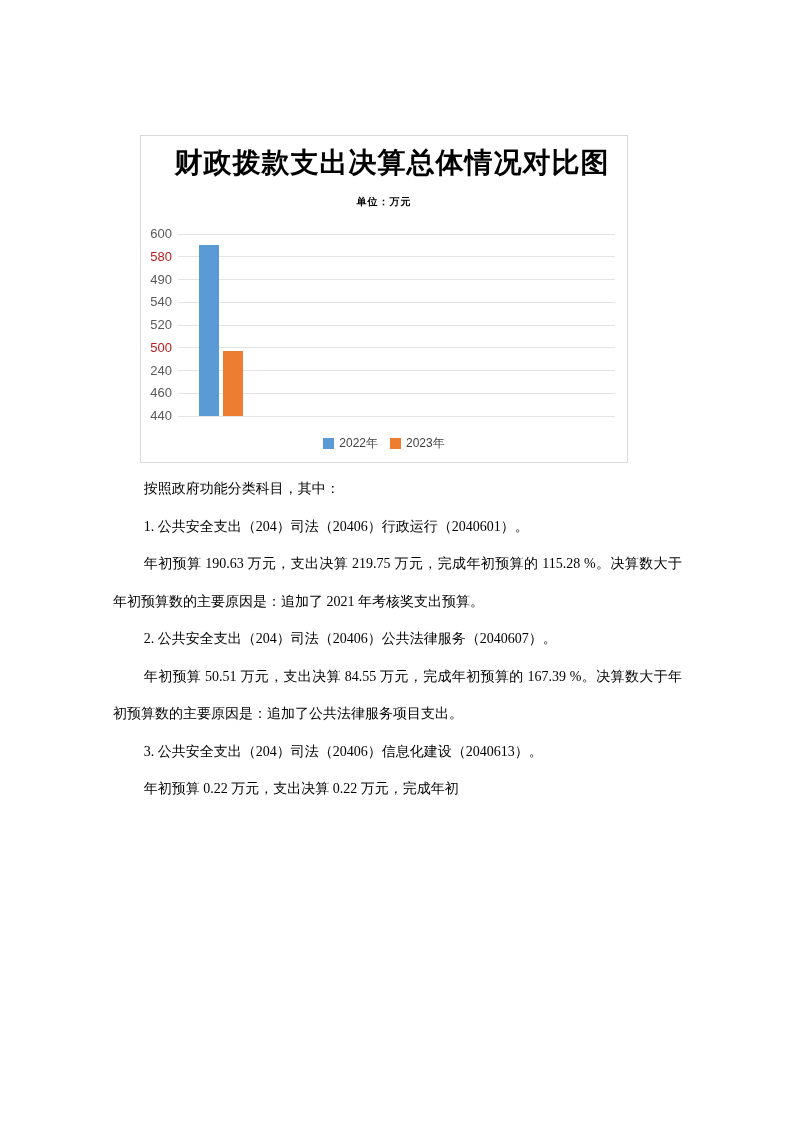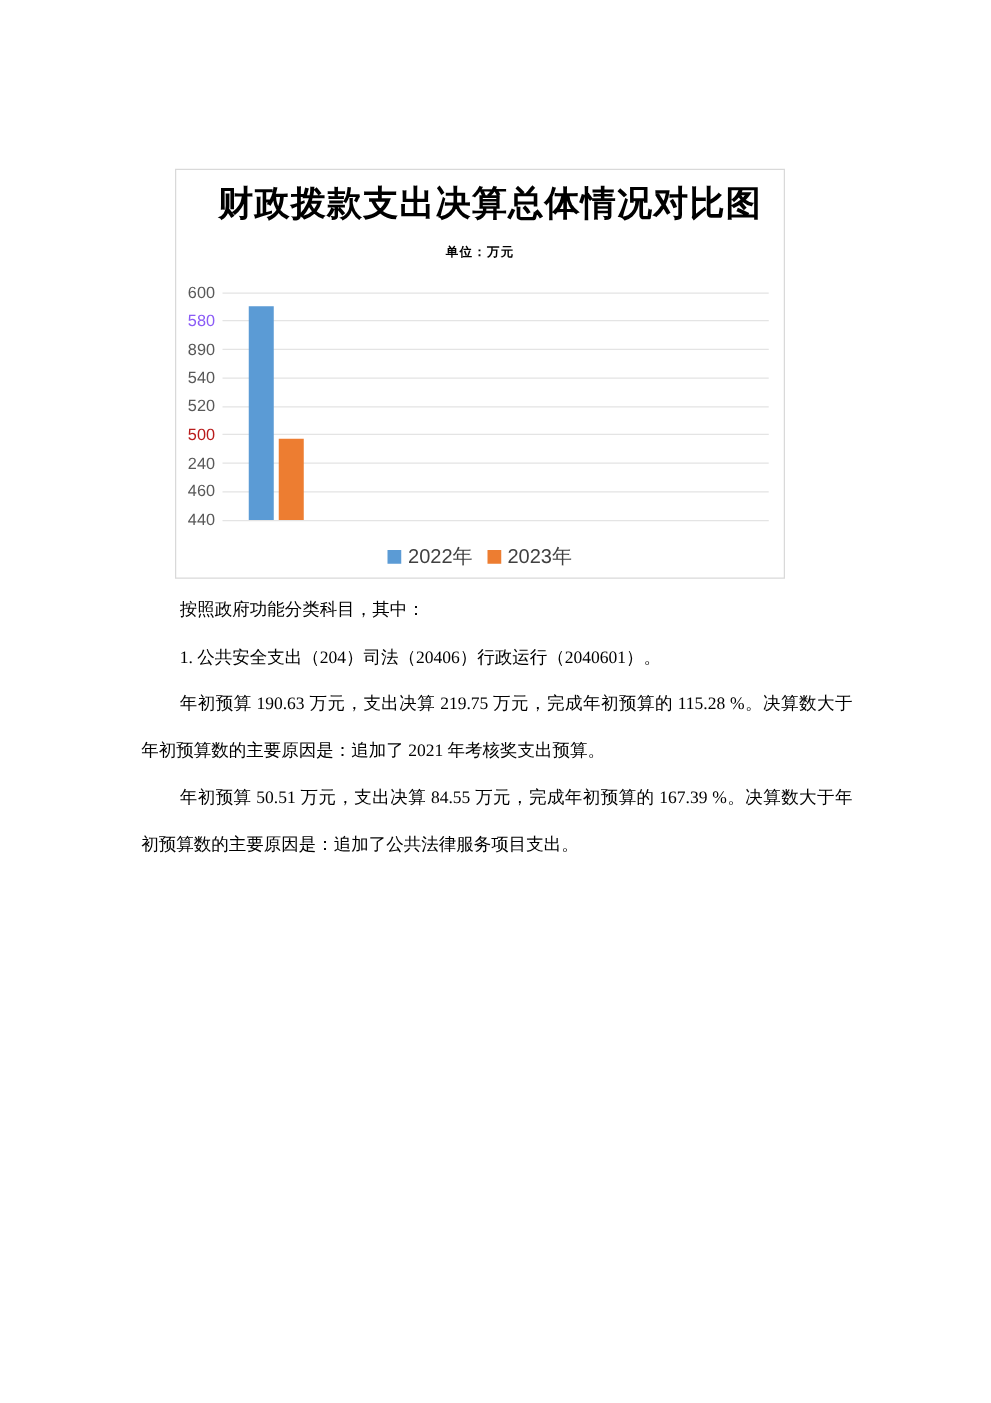--- a/index.html
+++ b/index.html
@@ -117,7 +117,7 @@
         <div class="gridline" style="top: 45px; background: rgb(228, 228, 228);"></div>
         <div class="ylabel" style="top: 37.5px; color: rgb(89, 89, 89);">890</div>
         <div class="gridline" style="top: 22.25px; background: rgb(228, 228, 228);"></div>
-        <div class="ylabel" style="top: 14.75px; color: #8b5cf6;">580</div>
+        <div class="ylabel" style="top: 14.75px; color: #b91c1c;">580</div>
         <div class="gridline" style="top: -0.5px; background: rgb(228, 228, 228);"></div>
         <div class="ylabel" style="top: -8px; color: rgb(89, 89, 89);">600</div>
         <div class="bar" style="left: 21px; height: 170.625px; background: rgb(91, 155, 213);"></div>

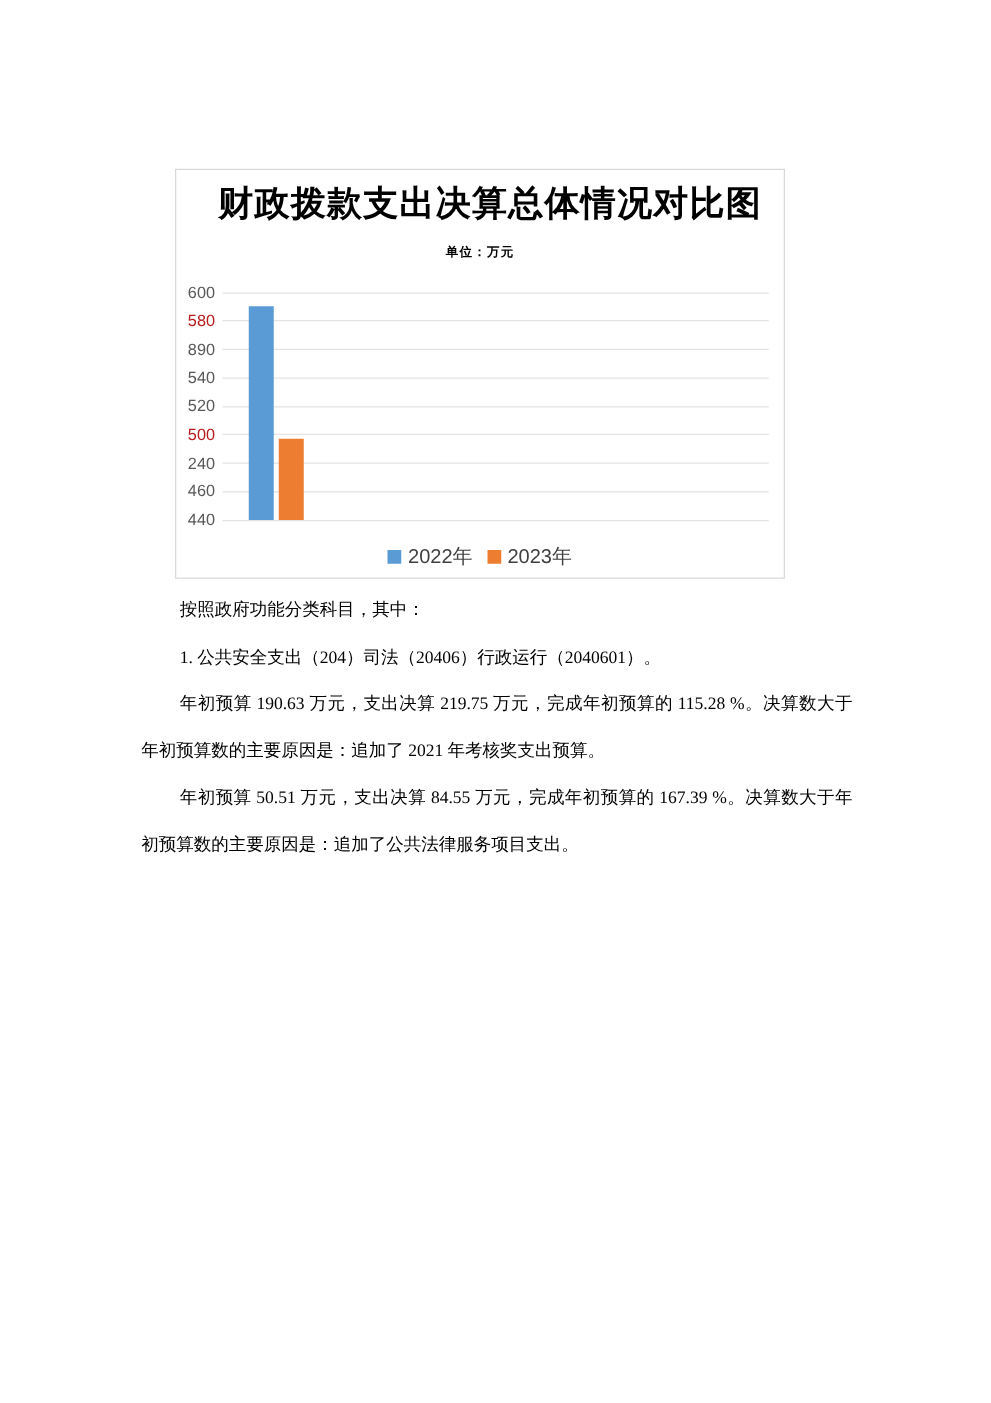--- a/index.html
+++ b/index.html
@@ -115,7 +115,7 @@
         <div class="gridline" style="top: 67.75px; background: rgb(228, 228, 228);"></div>
         <div class="ylabel" style="top: 60.25px; color: rgb(89, 89, 89);">540</div>
         <div class="gridline" style="top: 45px; background: rgb(228, 228, 228);"></div>
-        <div class="ylabel" style="top: 37.5px; color: rgb(89, 89, 89);">890</div>
+        <div class="ylabel" style="top: 37.5px; color: rgb(89, 89, 89);">490</div>
         <div class="gridline" style="top: 22.25px; background: rgb(228, 228, 228);"></div>
         <div class="ylabel" style="top: 14.75px; color: #b91c1c;">580</div>
         <div class="gridline" style="top: -0.5px; background: rgb(228, 228, 228);"></div>

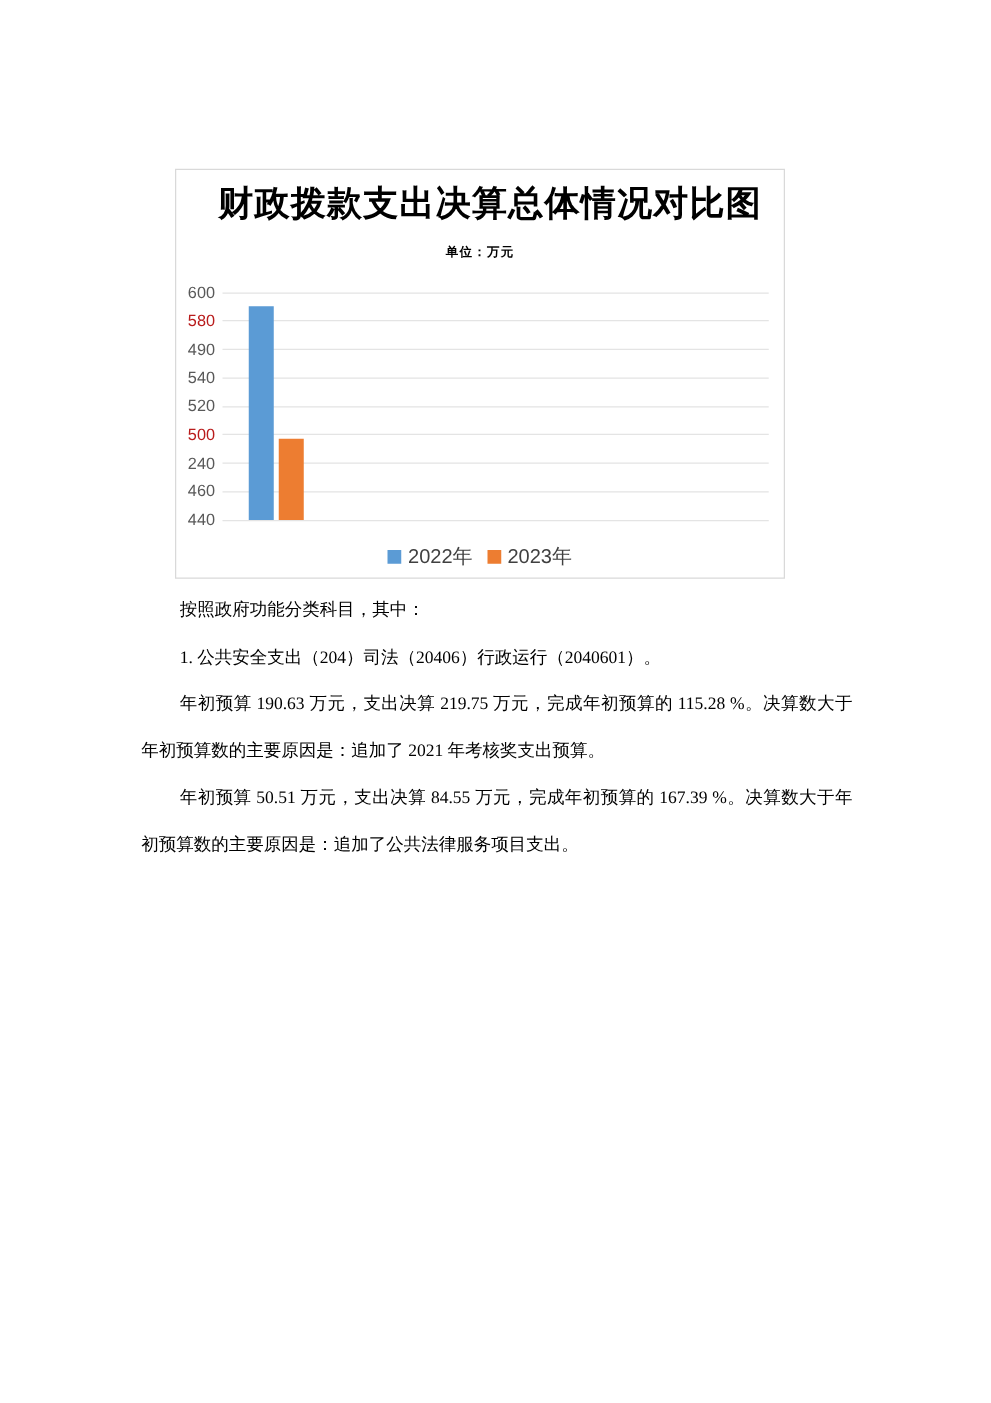--- a/index.html
+++ b/index.html
@@ -72,7 +72,7 @@
     align-items: center;
     gap: 12px;
     font-family: "Liberation Sans", "DejaVu Sans", sans-serif;
-    font-size: 16px;
+    font-size: 12px;
     color: #404040;
   }
   .legend-item { display: flex; align-items: center; gap: 5px; }

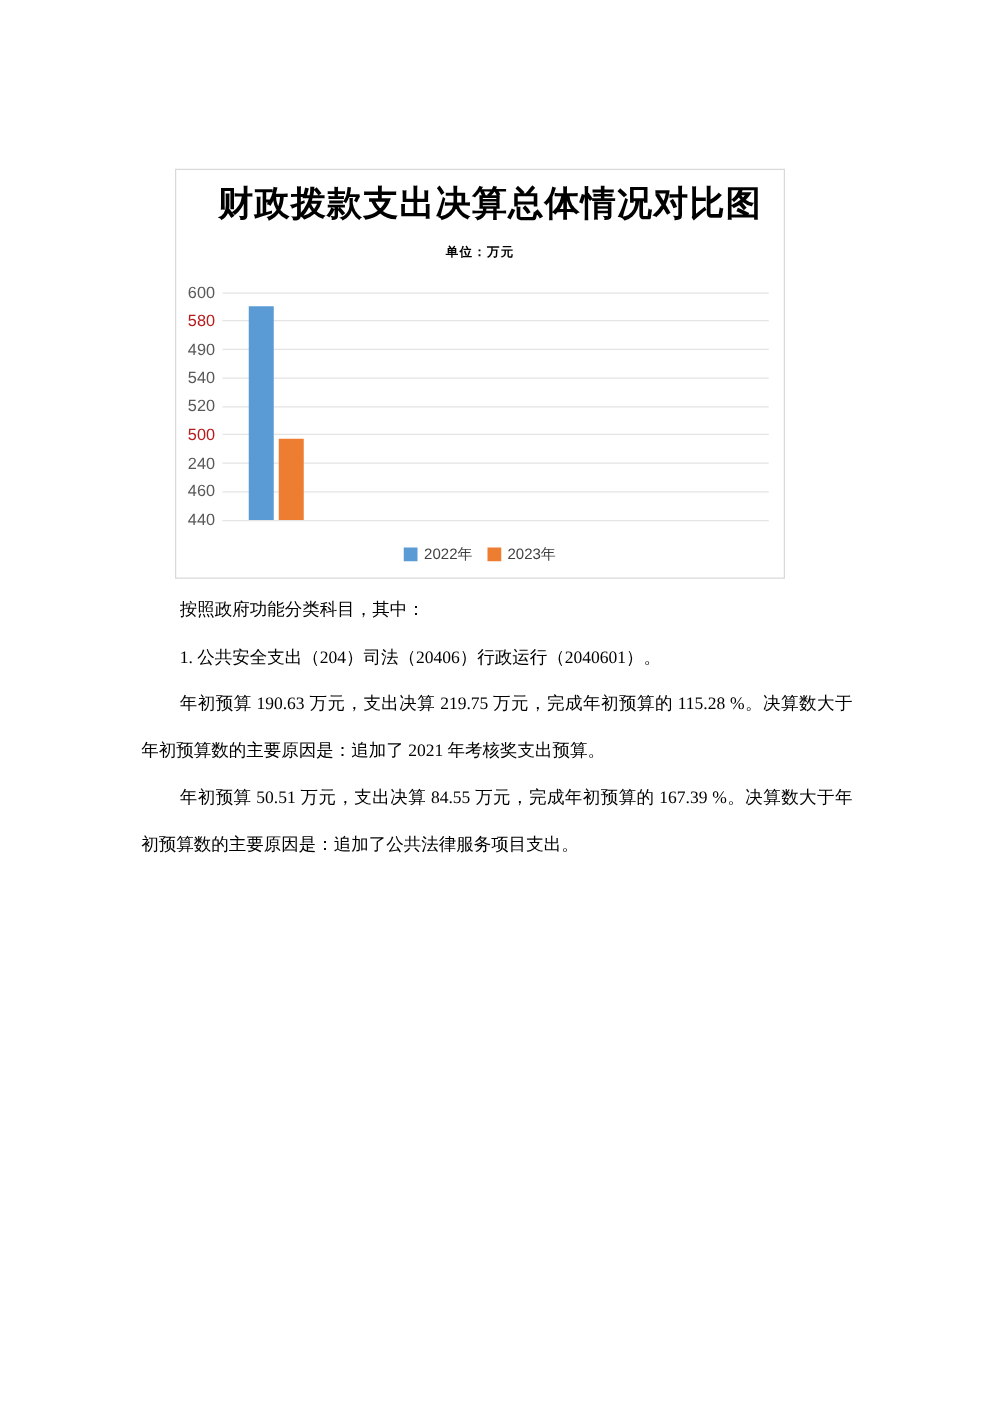--- a/index.html
+++ b/index.html
@@ -140,6 +140,7 @@
     <p>按照政府功能分类科目，其中：</p>
     <p>1. 公共安全支出（204）司法（20406）行政运行（2040601）。</p>
     <p>年初预算 190.63 万元，支出决算 219.75 万元，完成年初预算的 115.28 %。决算数大于年初预算数的主要原因是：追加了 2021 年考核奖支出预算。</p>
+    <p>2. 公共安全支出（204）司法（20406）公共法律服务（2040607）。</p>
     <p>年初预算 50.51 万元，支出决算 84.55 万元，完成年初预算的 167.39 %。决算数大于年初预算数的主要原因是：追加了公共法律服务项目支出。</p>
   </div>
 

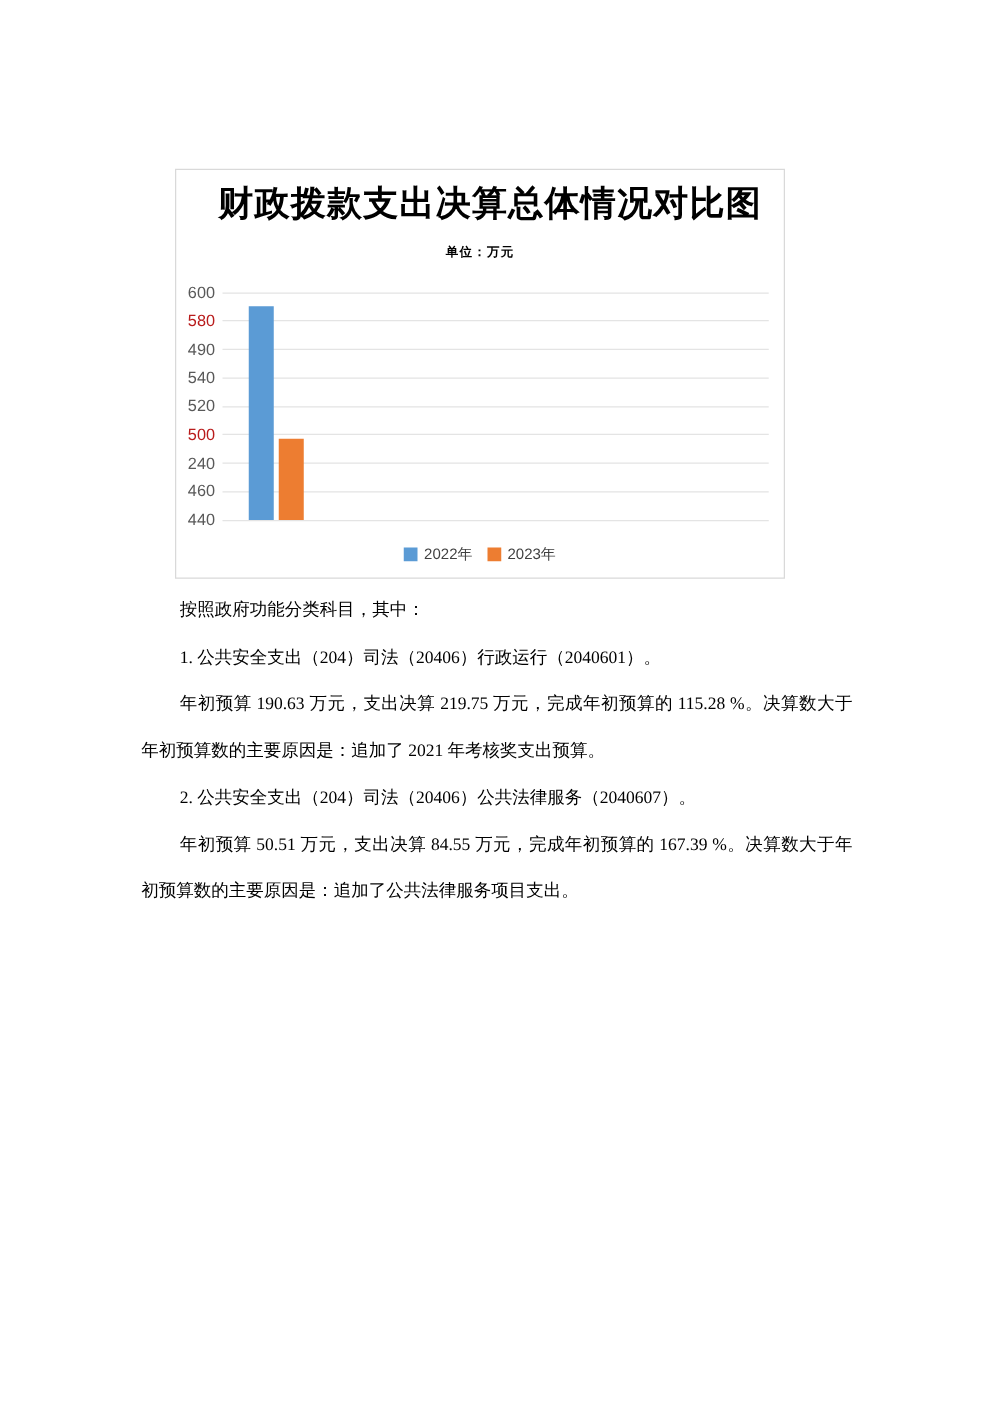--- a/index.html
+++ b/index.html
@@ -142,6 +142,7 @@
     <p>年初预算 190.63 万元，支出决算 219.75 万元，完成年初预算的 115.28 %。决算数大于年初预算数的主要原因是：追加了 2021 年考核奖支出预算。</p>
     <p>2. 公共安全支出（204）司法（20406）公共法律服务（2040607）。</p>
     <p>年初预算 50.51 万元，支出决算 84.55 万元，完成年初预算的 167.39 %。决算数大于年初预算数的主要原因是：追加了公共法律服务项目支出。</p>
+    <p>3. 公共安全支出（204）司法（20406）信息化建设（2040613）。</p>
   </div>
 
 </div>

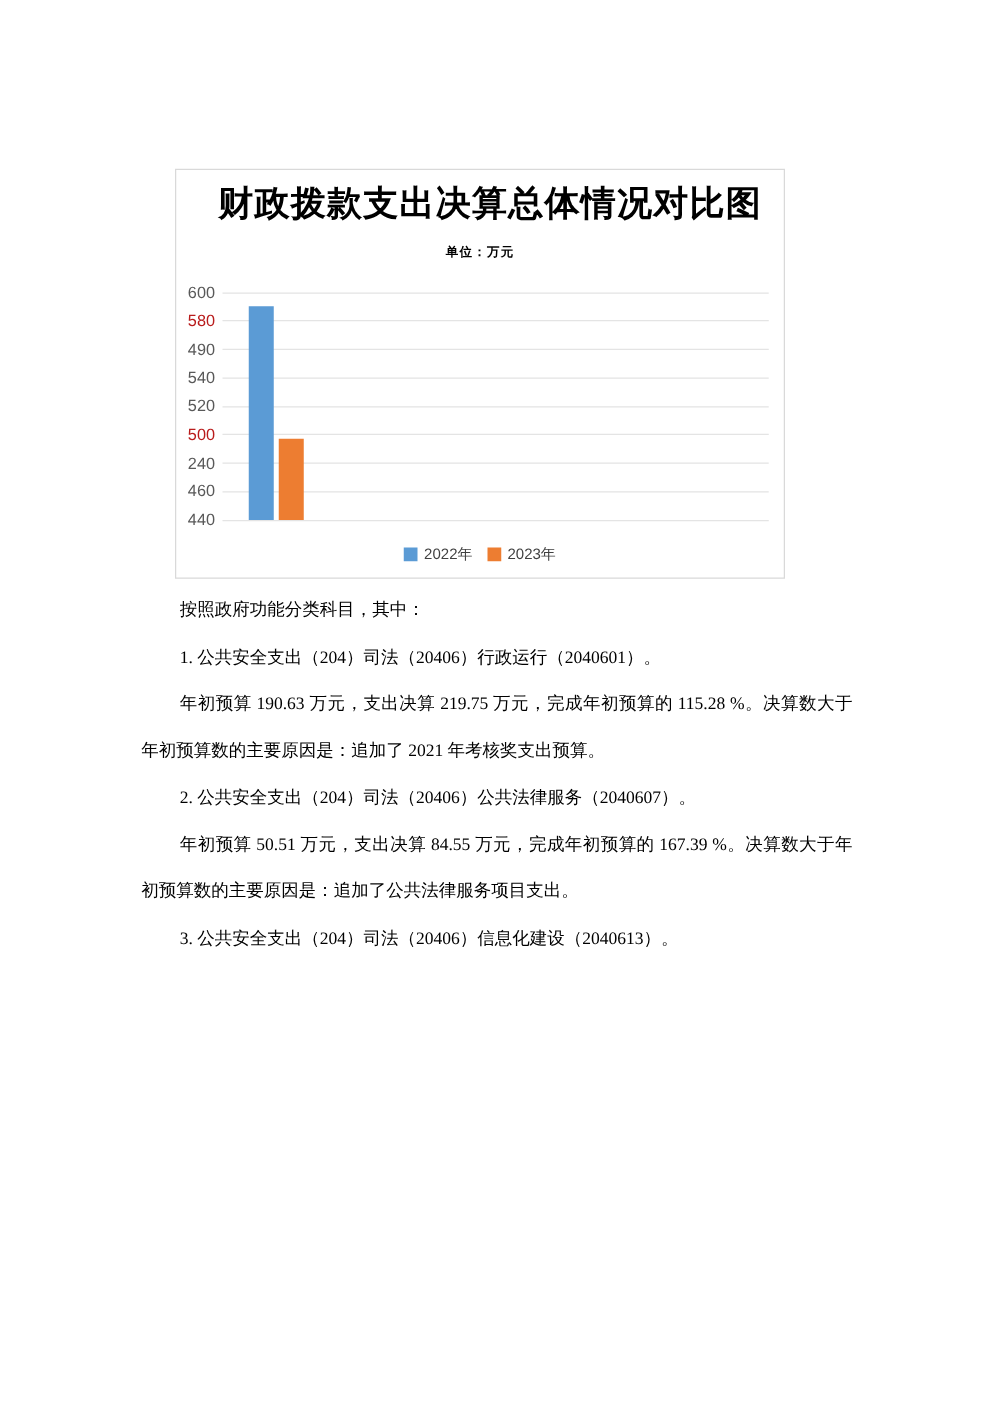--- a/index.html
+++ b/index.html
@@ -143,6 +143,7 @@
     <p>2. 公共安全支出（204）司法（20406）公共法律服务（2040607）。</p>
     <p>年初预算 50.51 万元，支出决算 84.55 万元，完成年初预算的 167.39 %。决算数大于年初预算数的主要原因是：追加了公共法律服务项目支出。</p>
     <p>3. 公共安全支出（204）司法（20406）信息化建设（2040613）。</p>
+    <p>年初预算 0.22 万元，支出决算 0.22 万元，完成年初</p>
   </div>
 
 </div>

